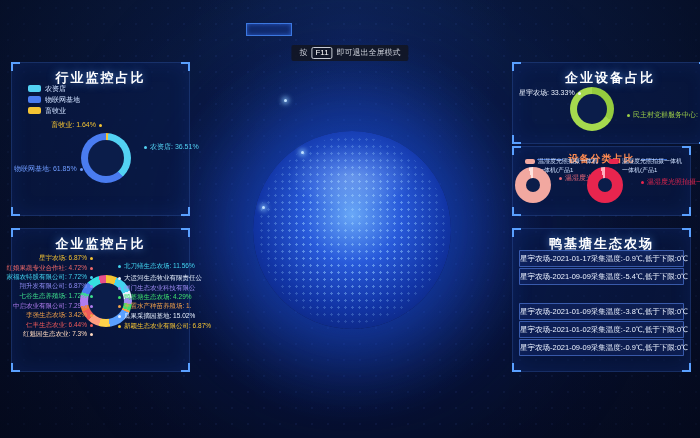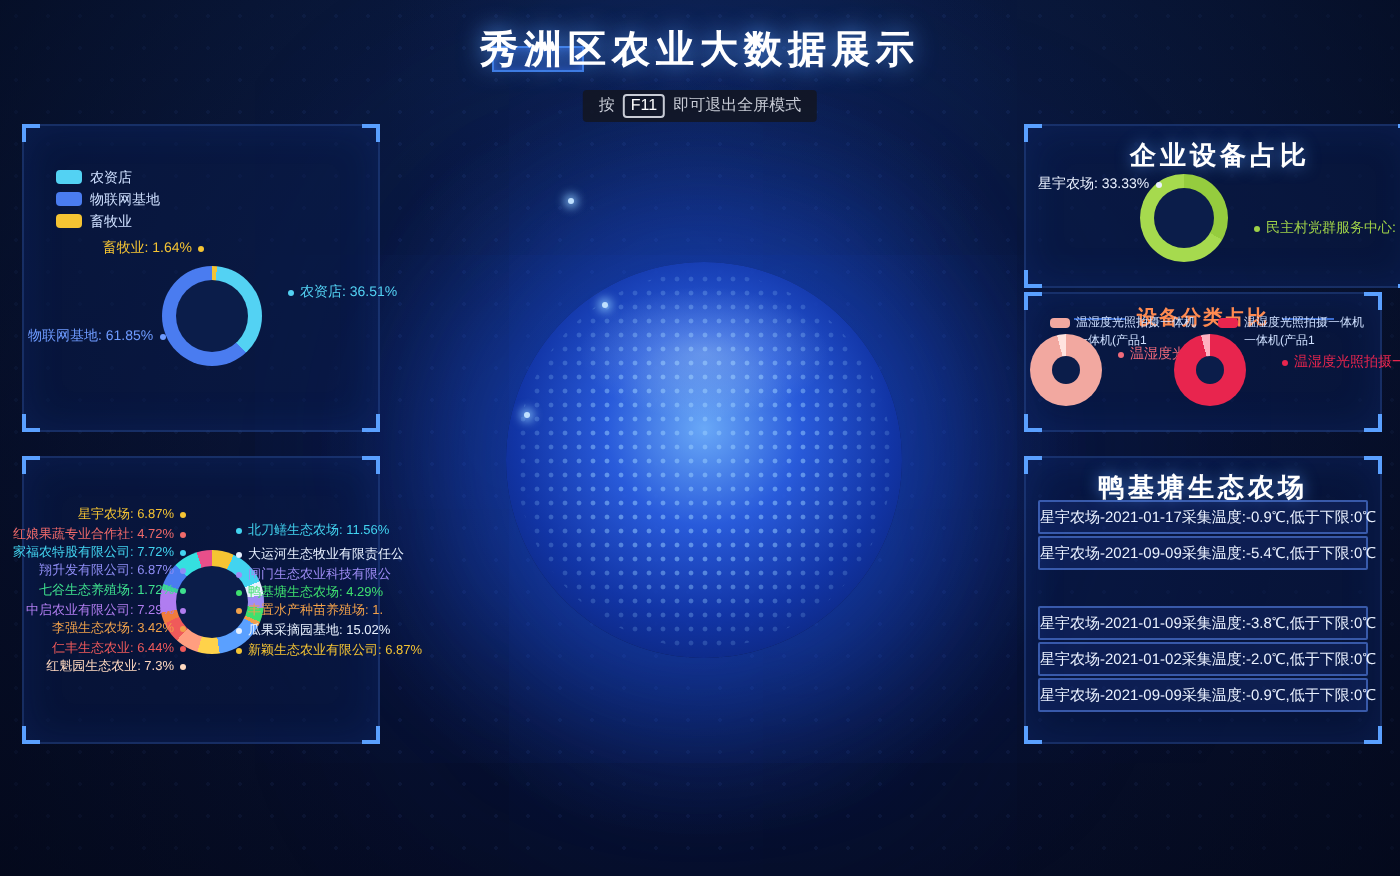--- a/index.html
+++ b/index.html
@@ -134,7 +134,6 @@
   <i class="sparkle s3"></i>
 
   <span id="logo"></span>
-  <h1 id="title">秀洲区农业大数据展示</h1>
   <div id="hint">
     <span>按</span><span class="key">F11</span><span>即可退出全屏模式</span>
   </div>

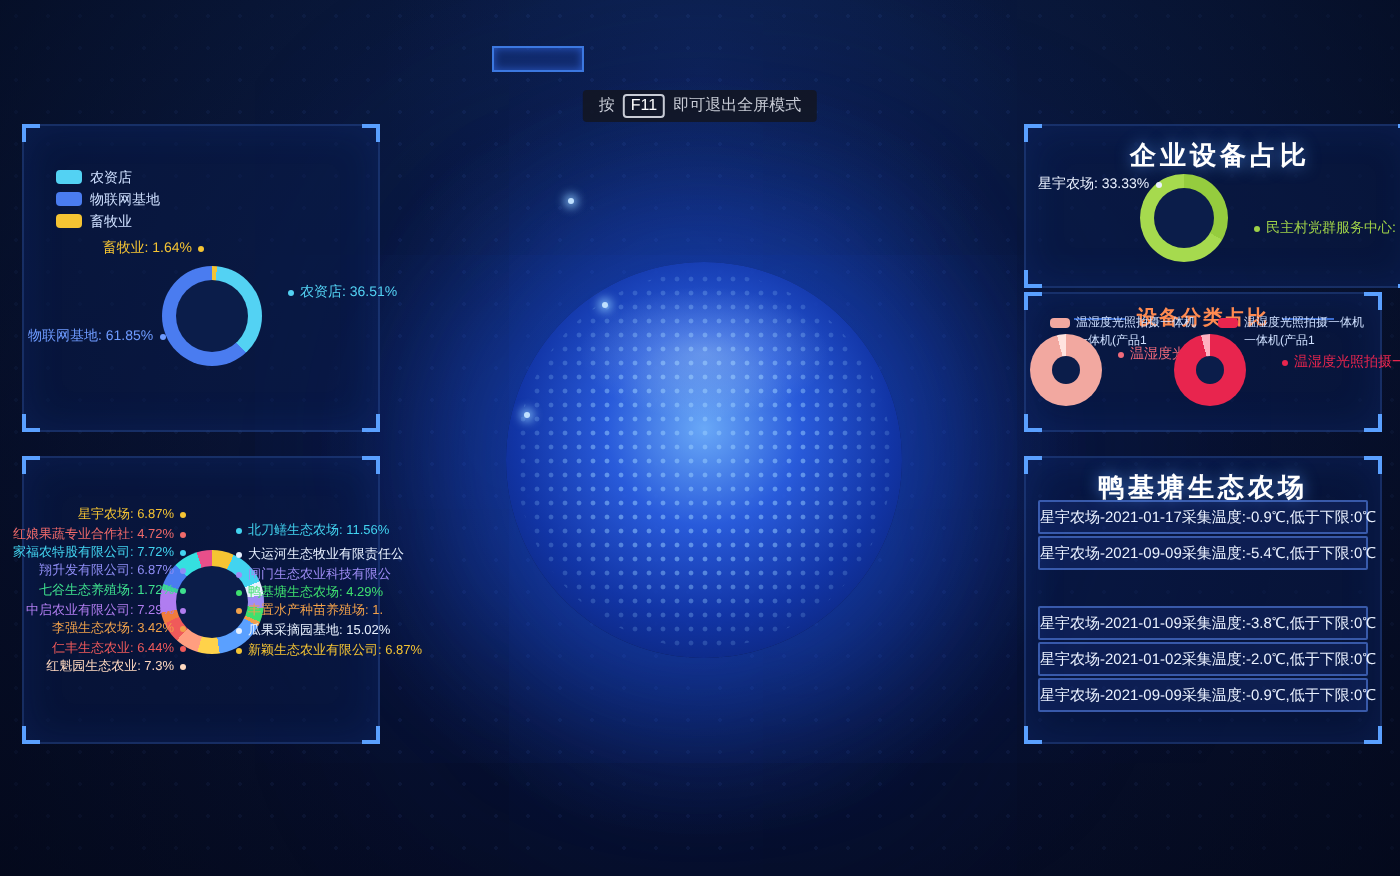--- a/index.html
+++ b/index.html
@@ -140,6 +140,7 @@
 
   <section class="panel" id="p-industry">
     <i class="bc"></i>
+    <h2 class="ptitle">行业监控占比</h2>
     <ul class="legend">
       <li>
           <i class="sw" style="background: rgb(83, 210, 243);"></i>

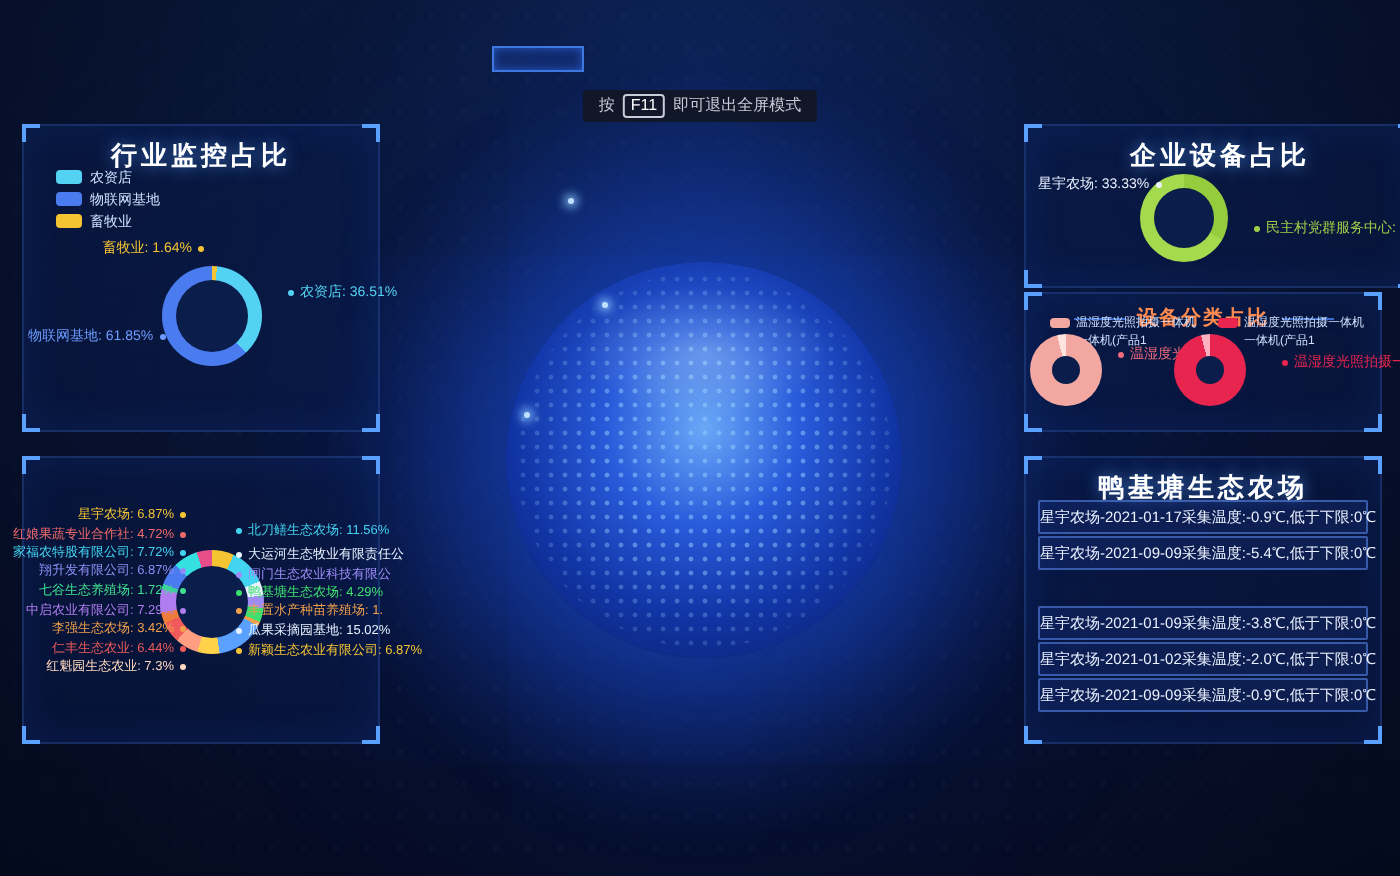--- a/index.html
+++ b/index.html
@@ -165,6 +165,7 @@
 
   <section class="panel" id="p-enterprise">
     <i class="bc"></i>
+    <h2 class="ptitle">企业监控占比</h2>
     <div class="donut dB" style="background: conic-gradient(rgb(245, 196, 51) 0%, rgb(245, 196, 51) 6.87%, rgb(66, 212, 240) 6.87%, rgb(66, 212, 240) 18.43%, rgb(232, 241, 255) 18.43%, rgb(232, 241, 255) 22.93%, rgb(159, 141, 245) 22.93%, rgb(159, 141, 245) 26.93%, rgb(62, 224, 110) 26.93%, rgb(62, 224, 110) 31.22%, rgb(240, 160, 74) 31.22%, rgb(240, 160, 74) 32.62%, rgb(90, 160, 255) 32.62%, rgb(90, 160, 255) 47.64%, rgb(255, 210, 74) 47.64%, rgb(255, 210, 74) 54.52%, rgb(255, 158, 128) 54.52%, rgb(255, 158, 128) 61.82%, rgb(240, 90, 90) 61.82%, rgb(240, 90, 90) 68.26%, rgb(240, 124, 60) 68.26%, rgb(240, 124, 60) 71.68%, rgb(176, 125, 240) 71.68%, rgb(176, 125, 240) 78.97%, rgb(62, 201, 160) 78.97%, rgb(62, 201, 160) 80.69%, rgb(74, 124, 240) 80.69%, rgb(74, 124, 240) 87.56%, rgb(53, 224, 224) 87.56%, rgb(53, 224, 224) 95.28%, rgb(232, 79, 138) 95.28%, rgb(232, 79, 138) 100%);">
         <i class="hole"></i>
       </div>

